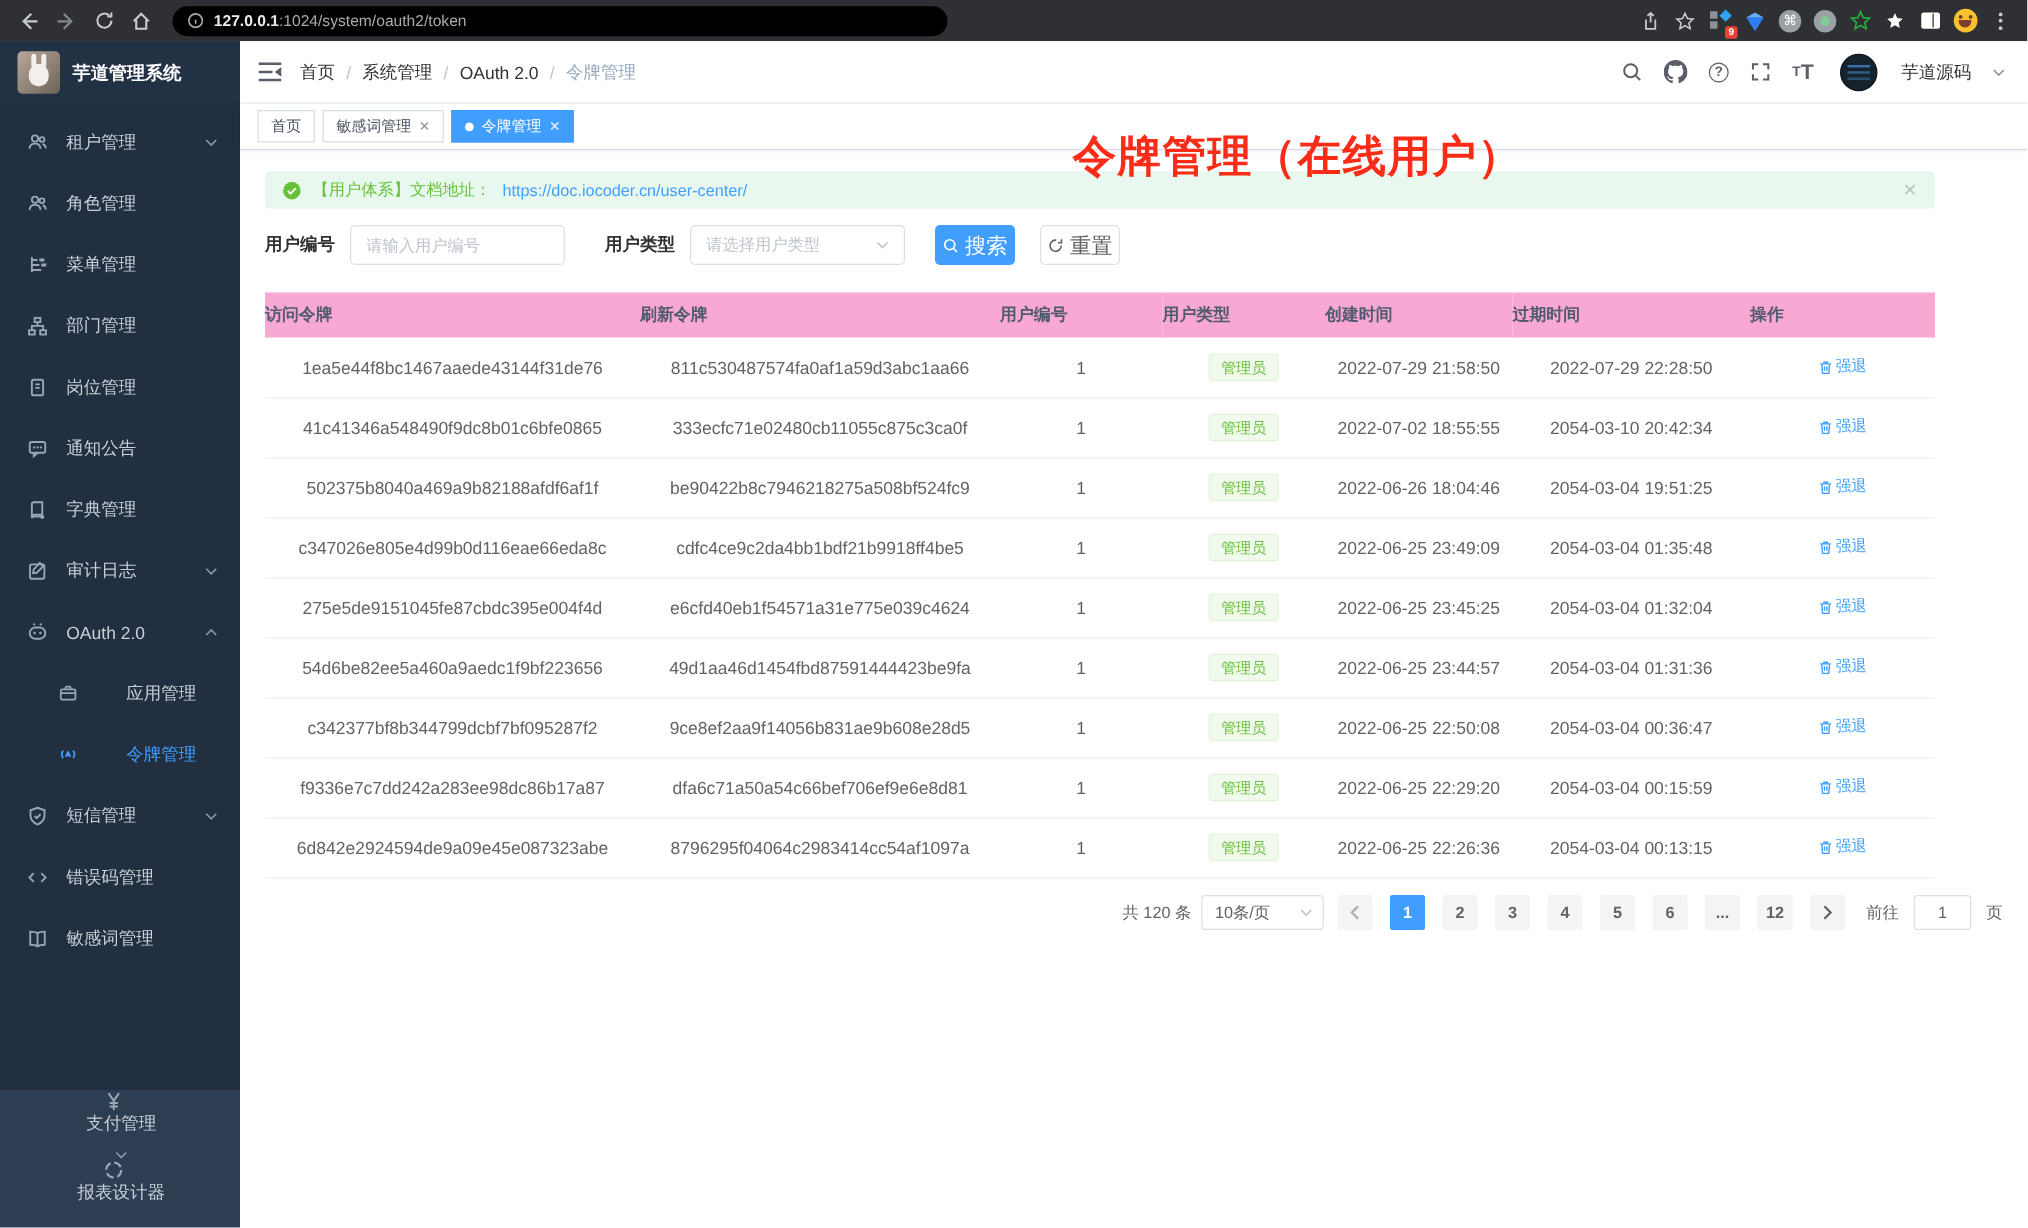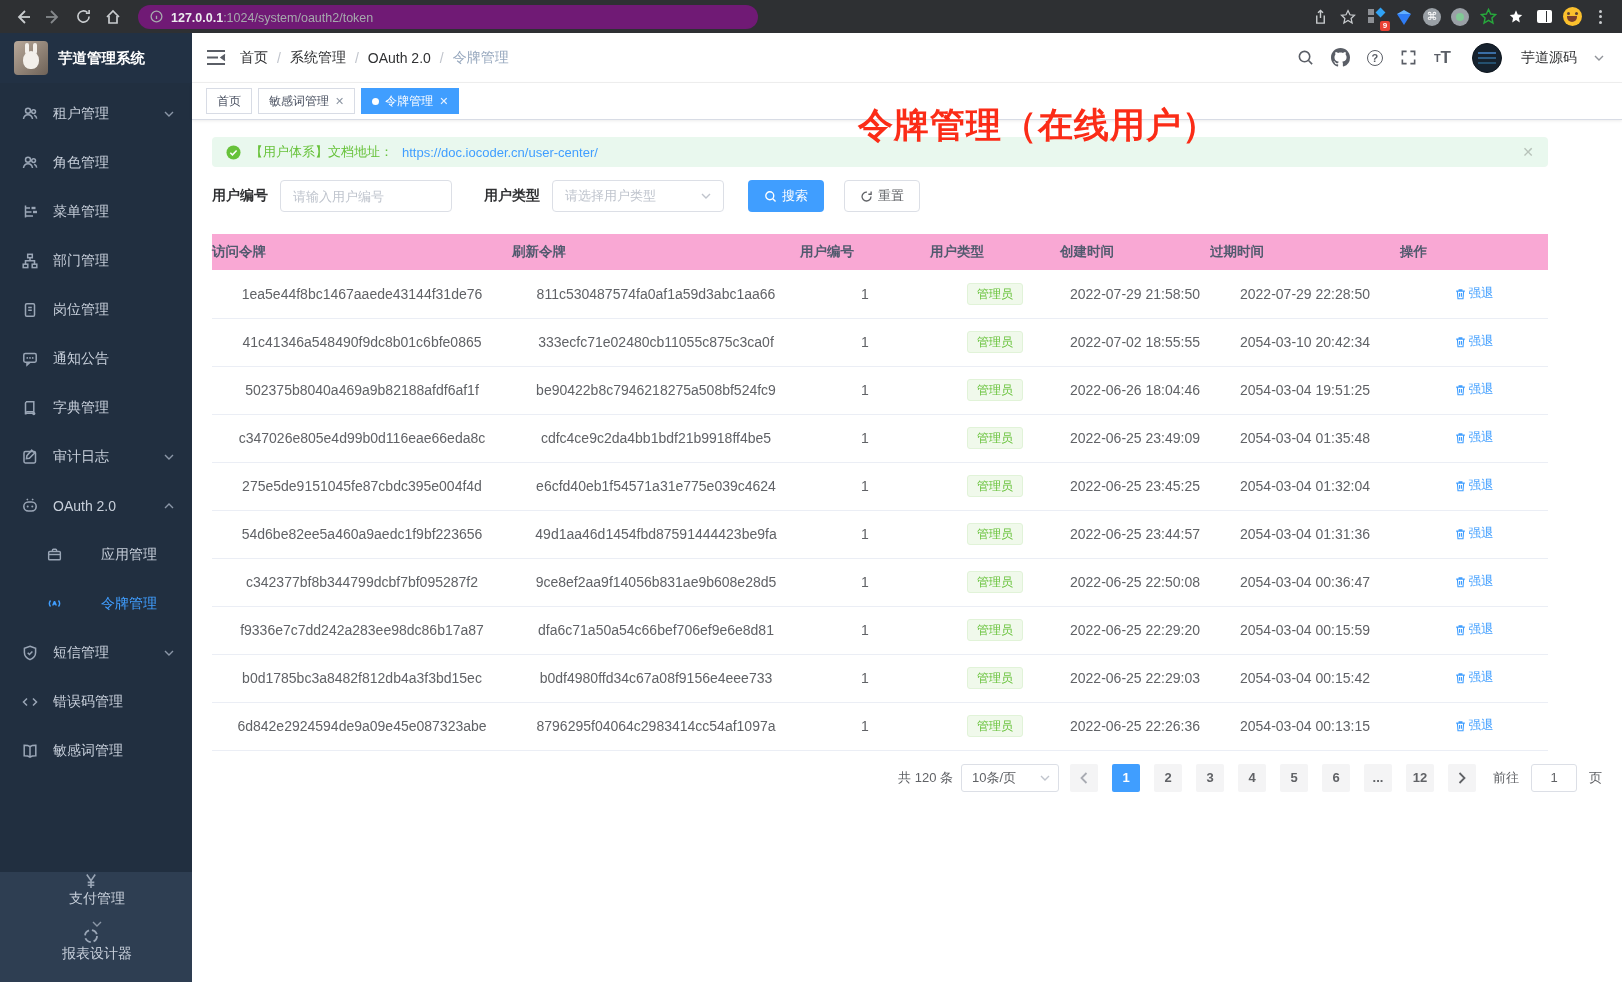--- a/index.html
+++ b/index.html
@@ -10,7 +10,7 @@
   
   .browser-bar { height:33px; background:#2e3033; display:flex; align-items:center; padding:0 10px; gap:4px; }
   .bnav { width:26px; height:26px; display:flex; align-items:center; justify-content:center; border-radius:50%; color:#c9cccf; cursor:pointer; }
-  .url-pill { flex:0 0 620px; height:24px; margin-left:8px; background:#701a75; border-radius:12px; display:flex; align-items:center; padding:0 12px; gap:8px; }
+  .url-pill { flex:0 0 620px; height:24px; margin-left:8px; background:#000000; border-radius:12px; display:flex; align-items:center; padding:0 12px; gap:8px; }
   .url-host { color:#ececee; font-size:12.5px; font-weight:700; }
   .url-path { color:#a6a9ad; font-size:12.5px; }
   .bspacer { flex:1; }

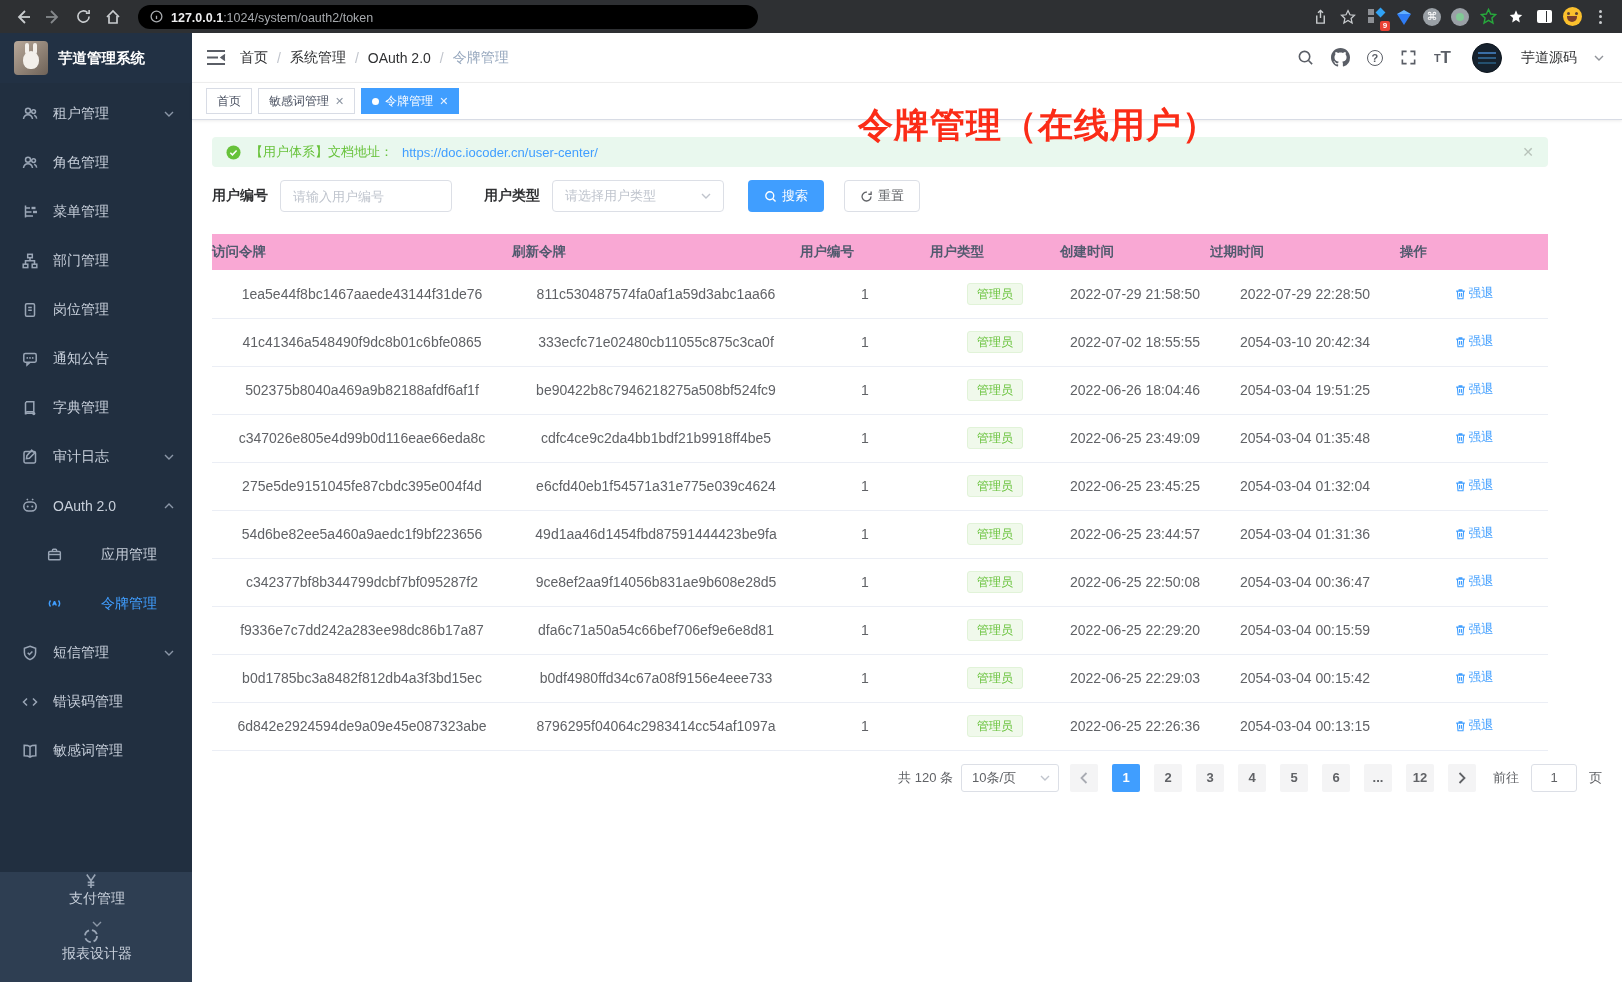--- a/index.html
+++ b/index.html
@@ -91,7 +91,7 @@
   .finput::placeholder { color:#bfc4cd; }
   .fselect { display:flex; align-items:center; justify-content:space-between; color:#bfc4cd; cursor:pointer; }
   .fgap { width:12px; }
-  .btn { height:32px; border-radius:4px; font-size:13px; display:flex; align-items:center; gap:5px; padding:0 15px; cursor:pointer; border:1px solid transparent; }
+  .btn { height:32px; border-radius:4px; font-size:17px; display:flex; align-items:center; gap:5px; padding:0 5px; cursor:pointer; border:1px solid transparent; }
   .btn-primary { background:#409eff; color:#fff; margin-left:14px; }
   .btn-plain { background:#fff; border-color:#dcdfe6; color:#606266; margin-left:10px; }
 

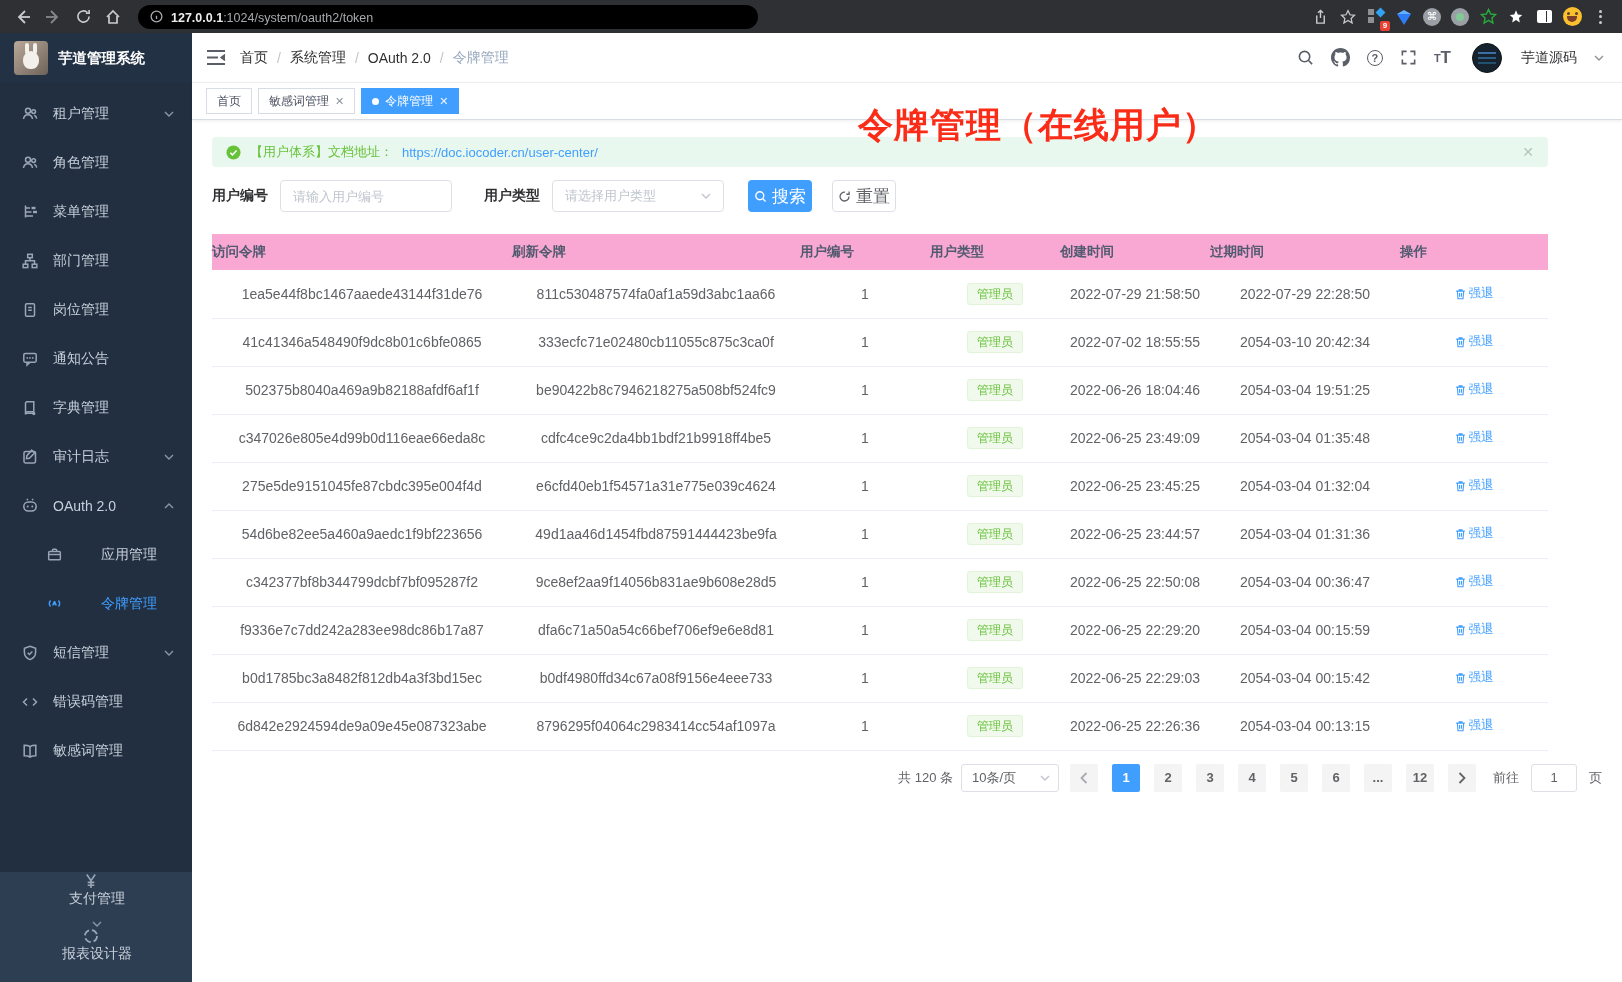--- a/index.html
+++ b/index.html
@@ -639,20 +639,6 @@
                 </span></td>
             </tr>
             <tr>
-              <td>b0d1785bc3a8482f812db4a3f3bd15ec</td>
-              <td>b0df4980ffd34c67a08f9156e4eee733</td>
-              <td>1</td>
-              <td><span class="badge">管理员</span></td>
-              <td>2022-06-25 22:29:03</td>
-              <td>2054-03-04 00:15:42</td>
-              <td><span class="kick">
-                  <svg width="11" height="12" viewBox="0 0 14 15" fill="none" stroke="#409eff" stroke-width="1.4">
-                    <path d="M1.5 3.8h11M5.2 3.8V2.2h3.6v1.6M3 3.8l.8 9.7h6.4l.8-9.7M5.8 6.3v4.6M8.2 6.3v4.6"></path>
-                  </svg>
-                  <span>强退</span>
-                </span></td>
-            </tr>
-            <tr>
               <td>6d842e2924594de9a09e45e087323abe</td>
               <td>8796295f04064c2983414cc54af1097a</td>
               <td>1</td>

